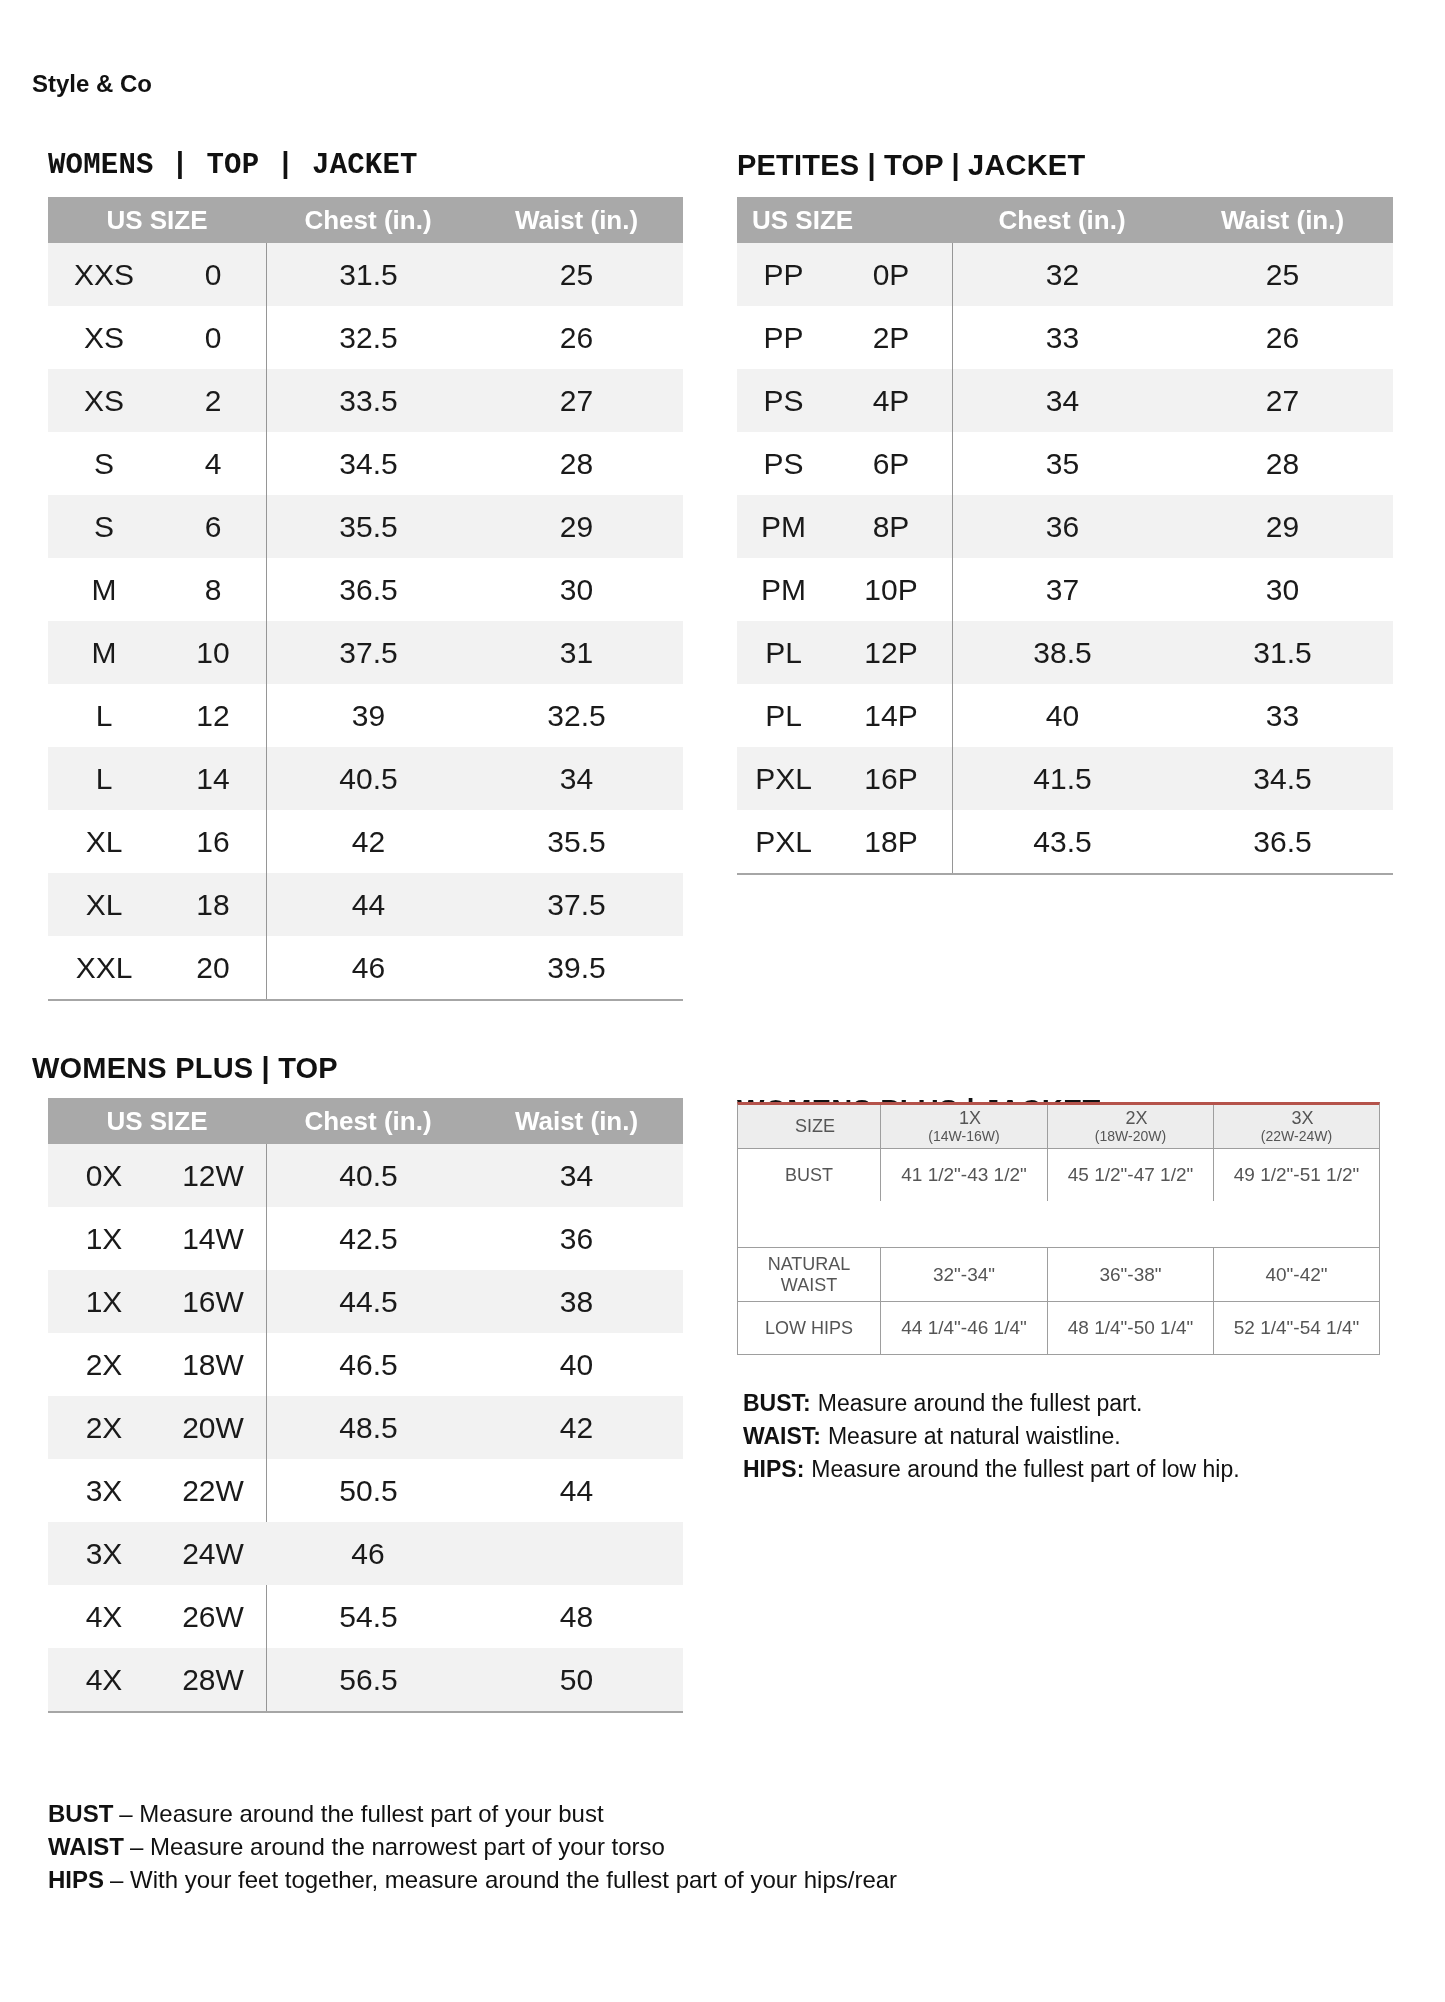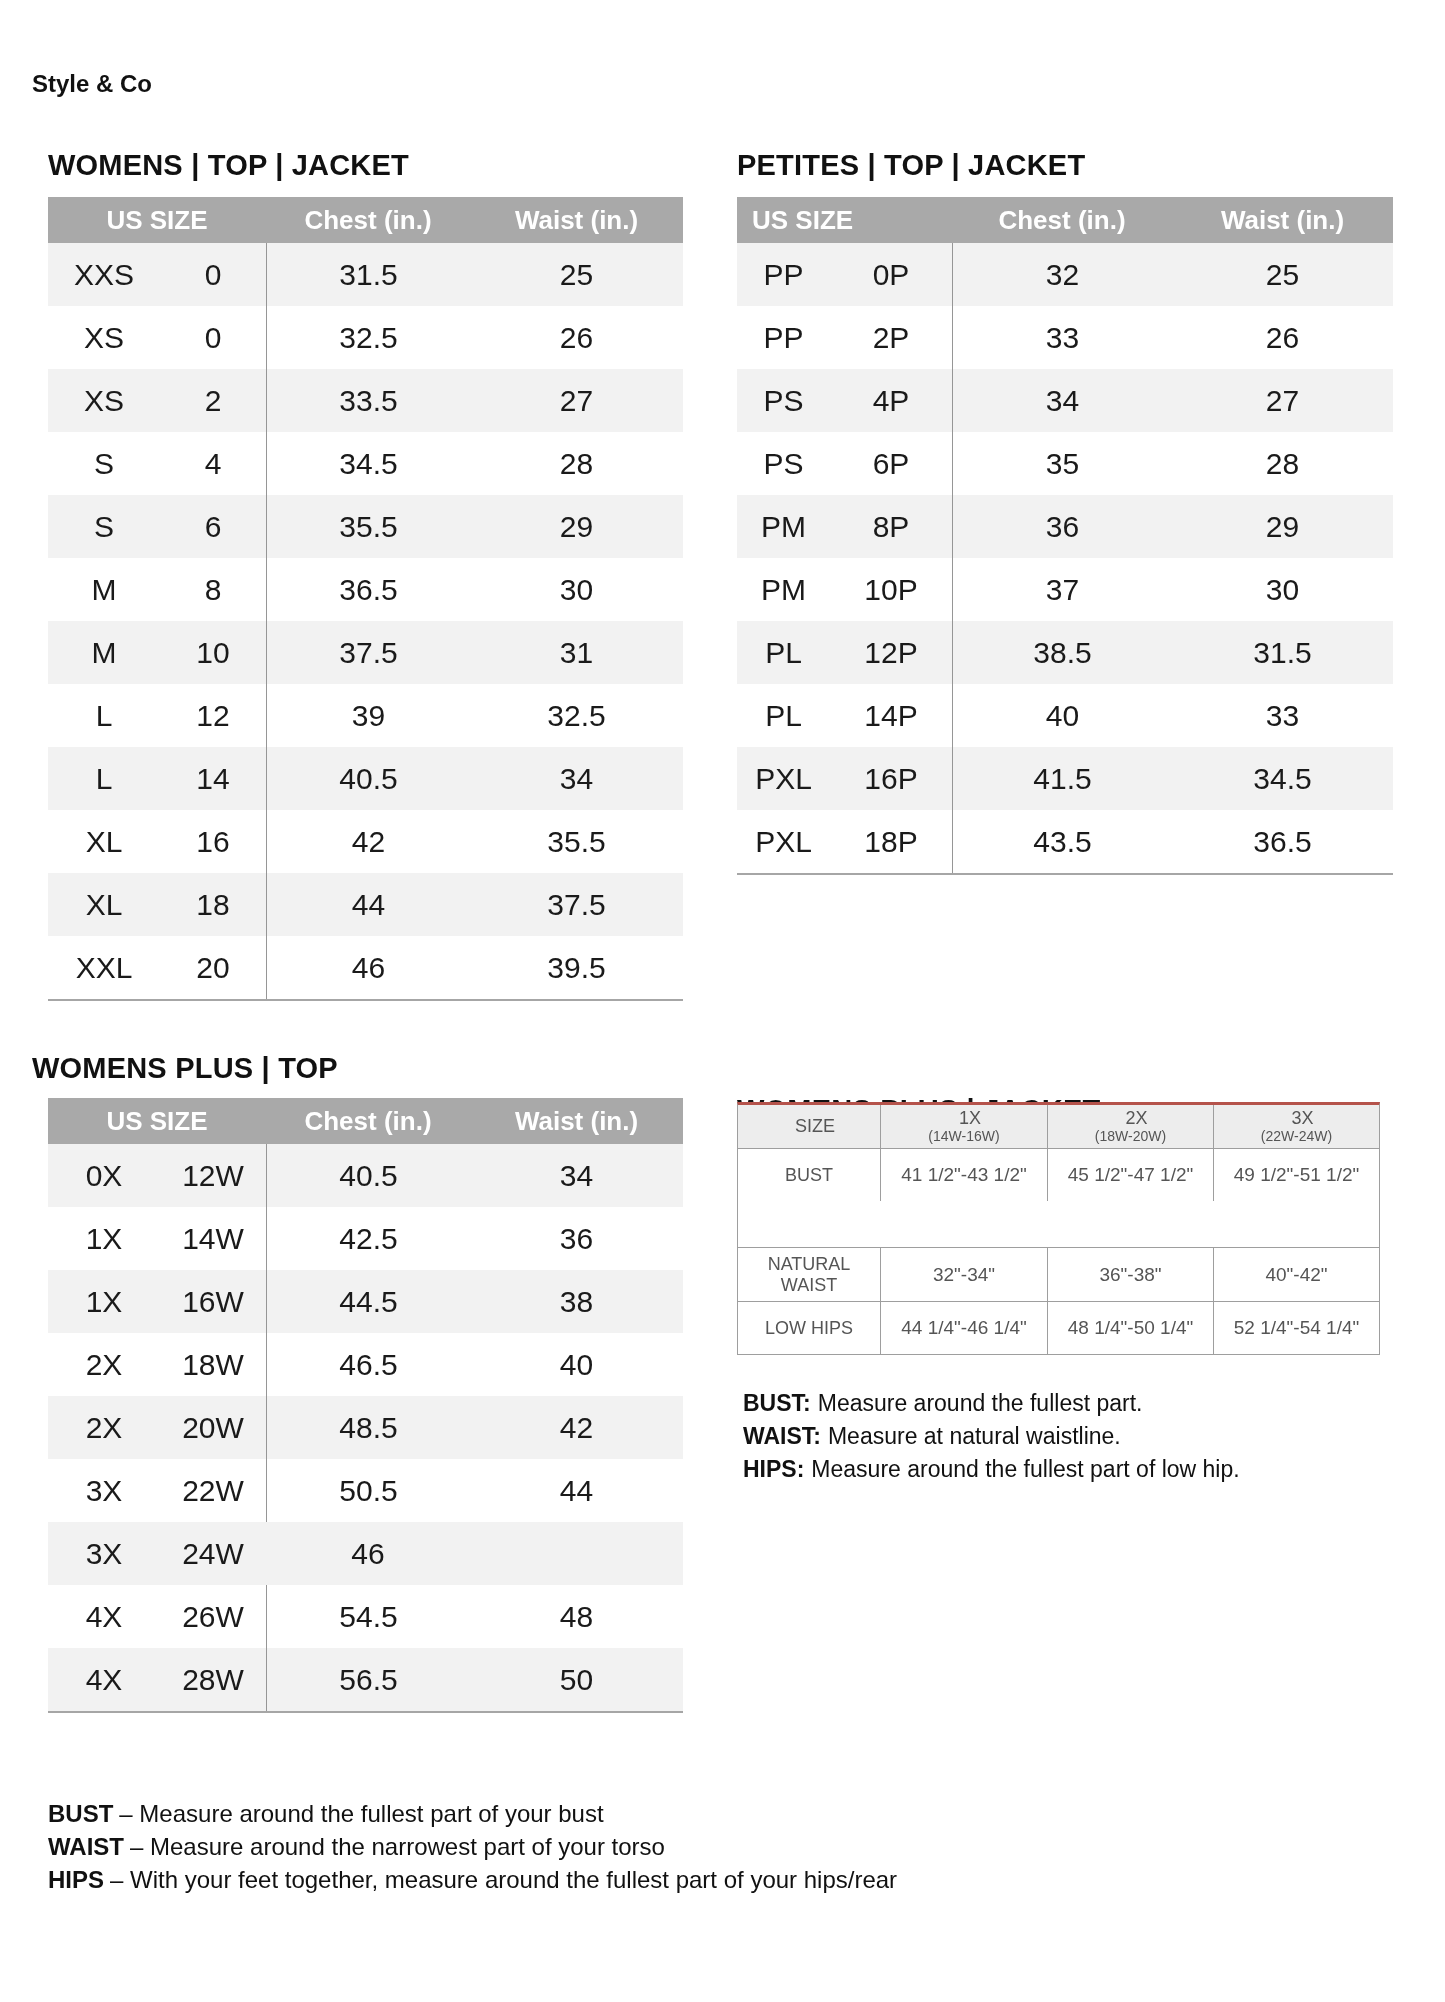--- a/index.html
+++ b/index.html
@@ -9,7 +9,7 @@
   .brand{position:absolute;left:32px;top:70px;font-size:24px;font-weight:bold;color:#111;}
 
   .sec-heading{position:absolute;font-size:29px;font-weight:bold;color:#111;white-space:nowrap;letter-spacing:.2px;}
-  .h-womens{left:48px;top:149px;}
+  .h-womens{left:48px;top:149px;font-family:Liberation Mono, monospace;}
   .h-petites{left:737px;top:149px;}
   .h-plus-top{left:32px;top:1052px;}
   .h-plus-jacket{left:737px;top:1094px;}

